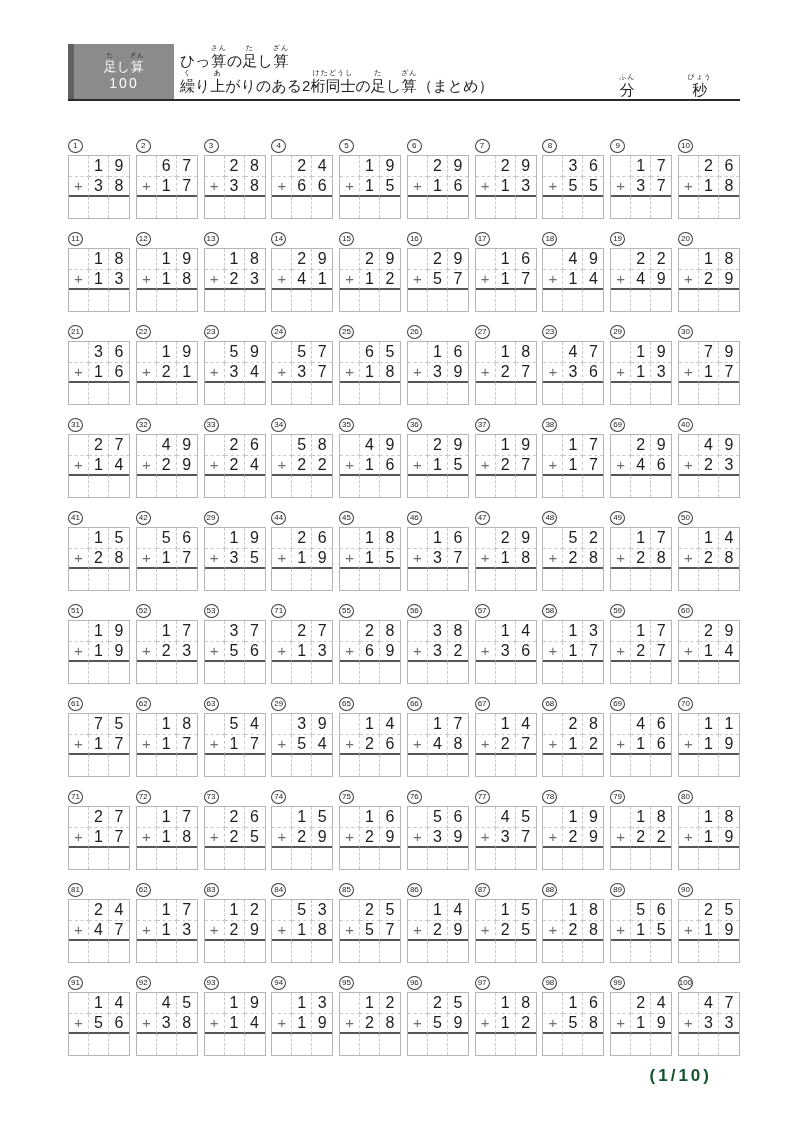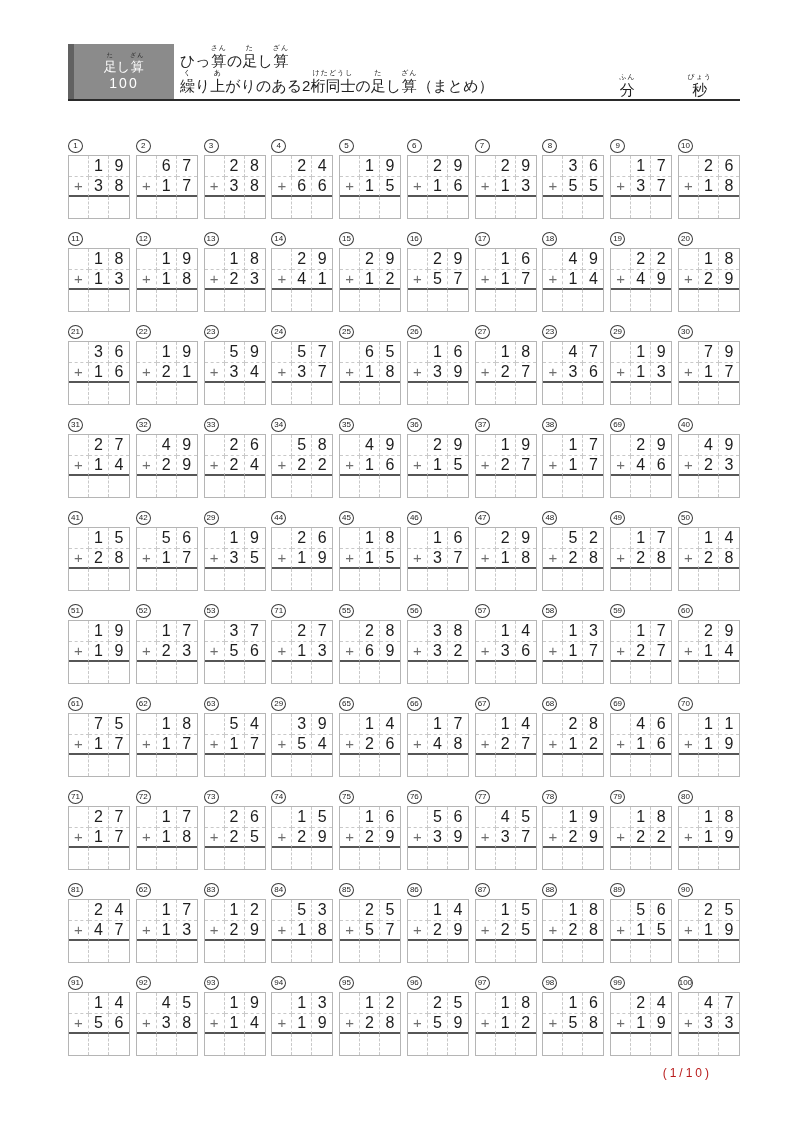--- a/index.html
+++ b/index.html
@@ -68,7 +68,7 @@
   
   .footer{
     position:absolute;right:82px;top:1066px;
-    font-size:12px;color:#b91c1c;letter-spacing:3px;
+    font-size:17px;color:#14532d;letter-spacing:3px;font-weight:bold;
   }
 </style>
 </head>

